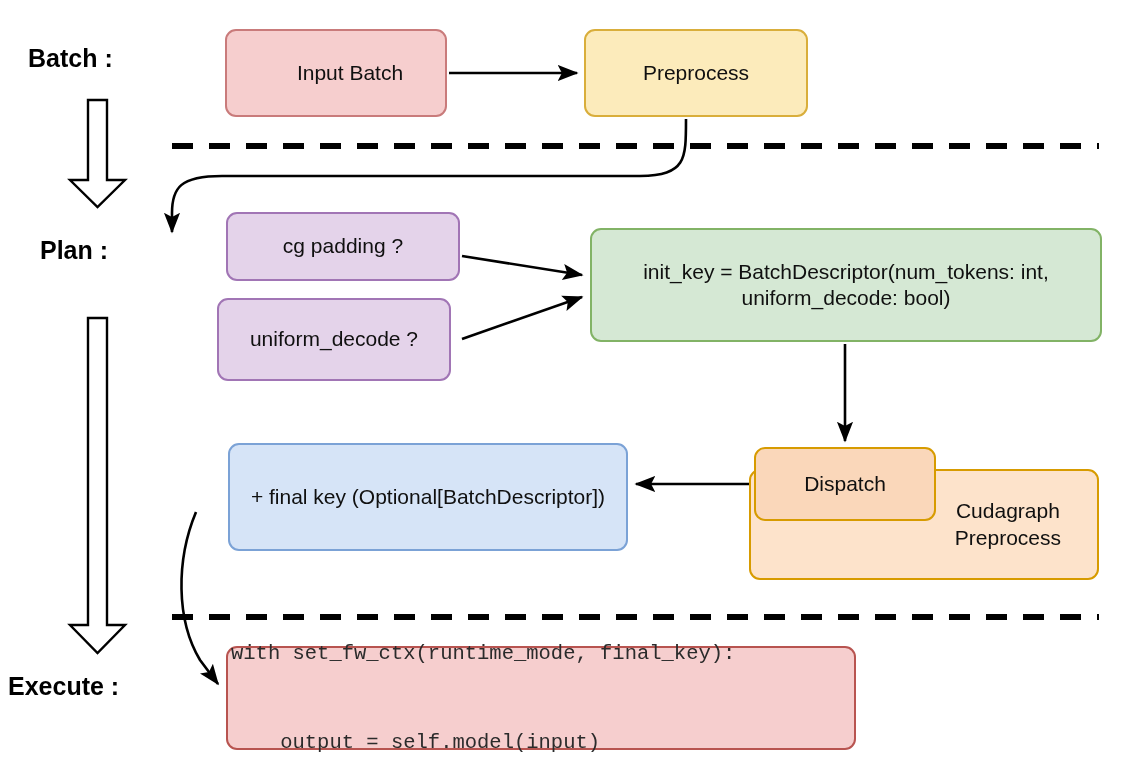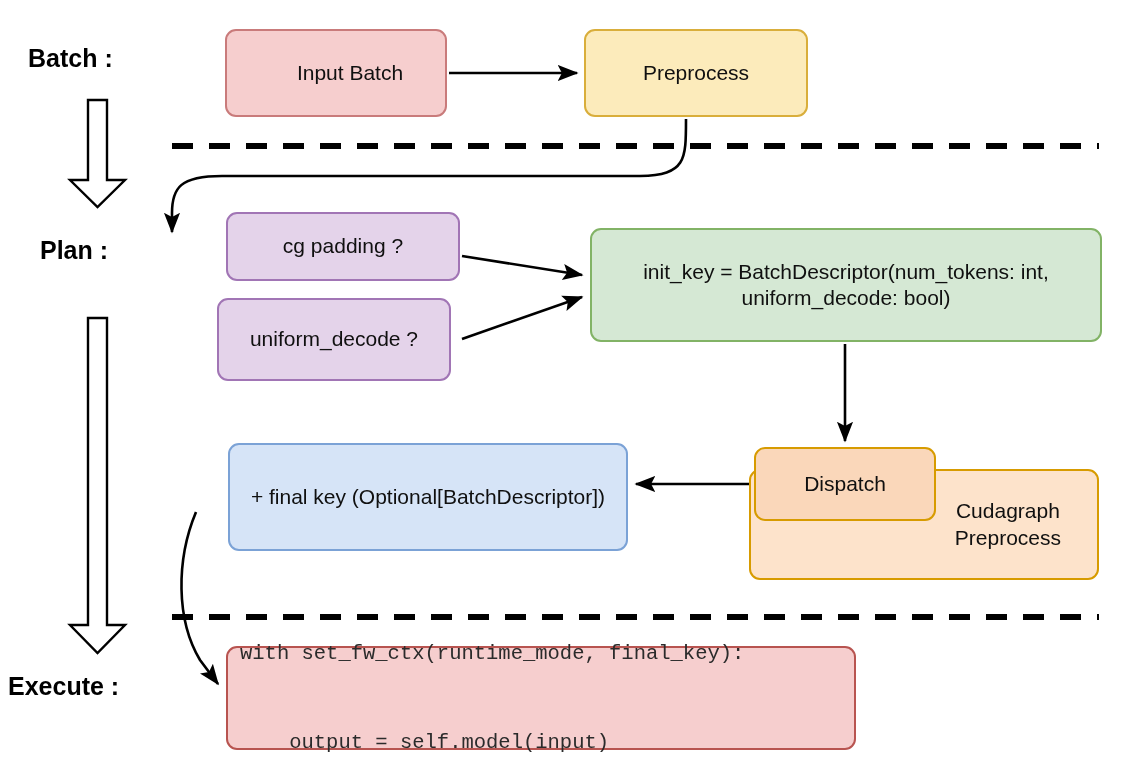--- a/index.html
+++ b/index.html
@@ -54,7 +54,7 @@
     text-align: left;
     white-space: pre;
     line-height: 1.45;
-    padding-left: 12px;
+    padding-left: 3px;
     color: #2b2b2b;
   }
   .node-lines {

